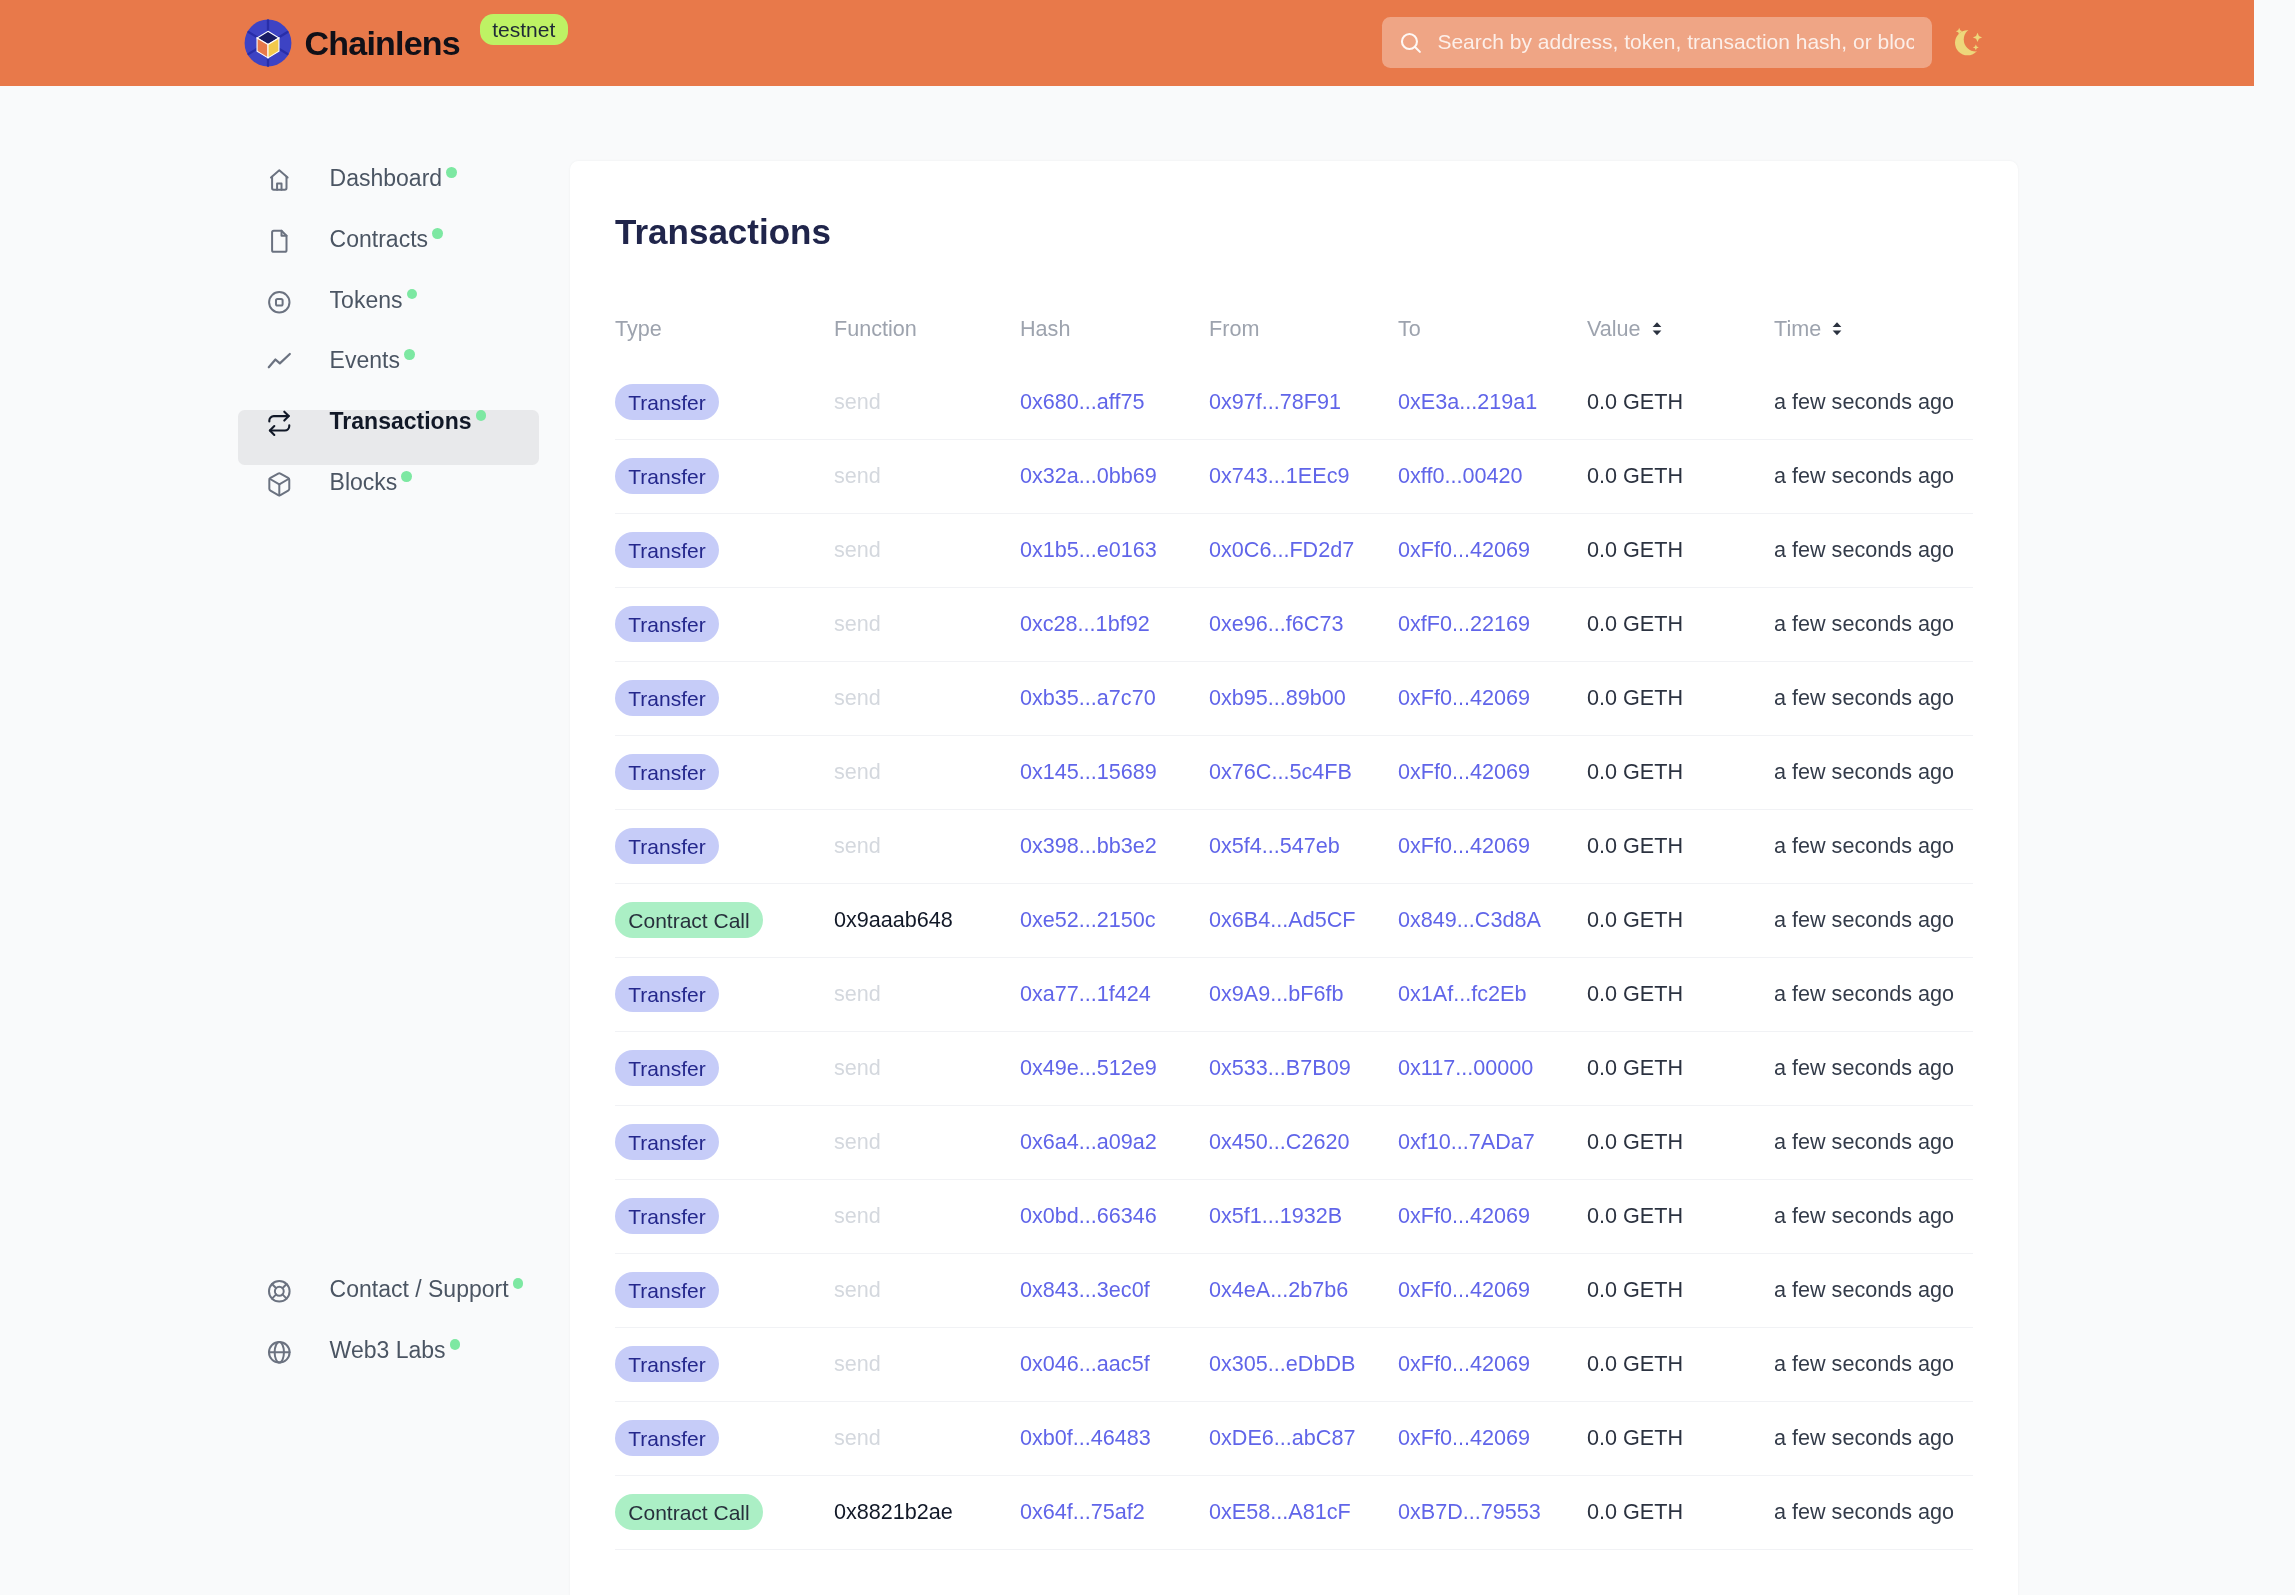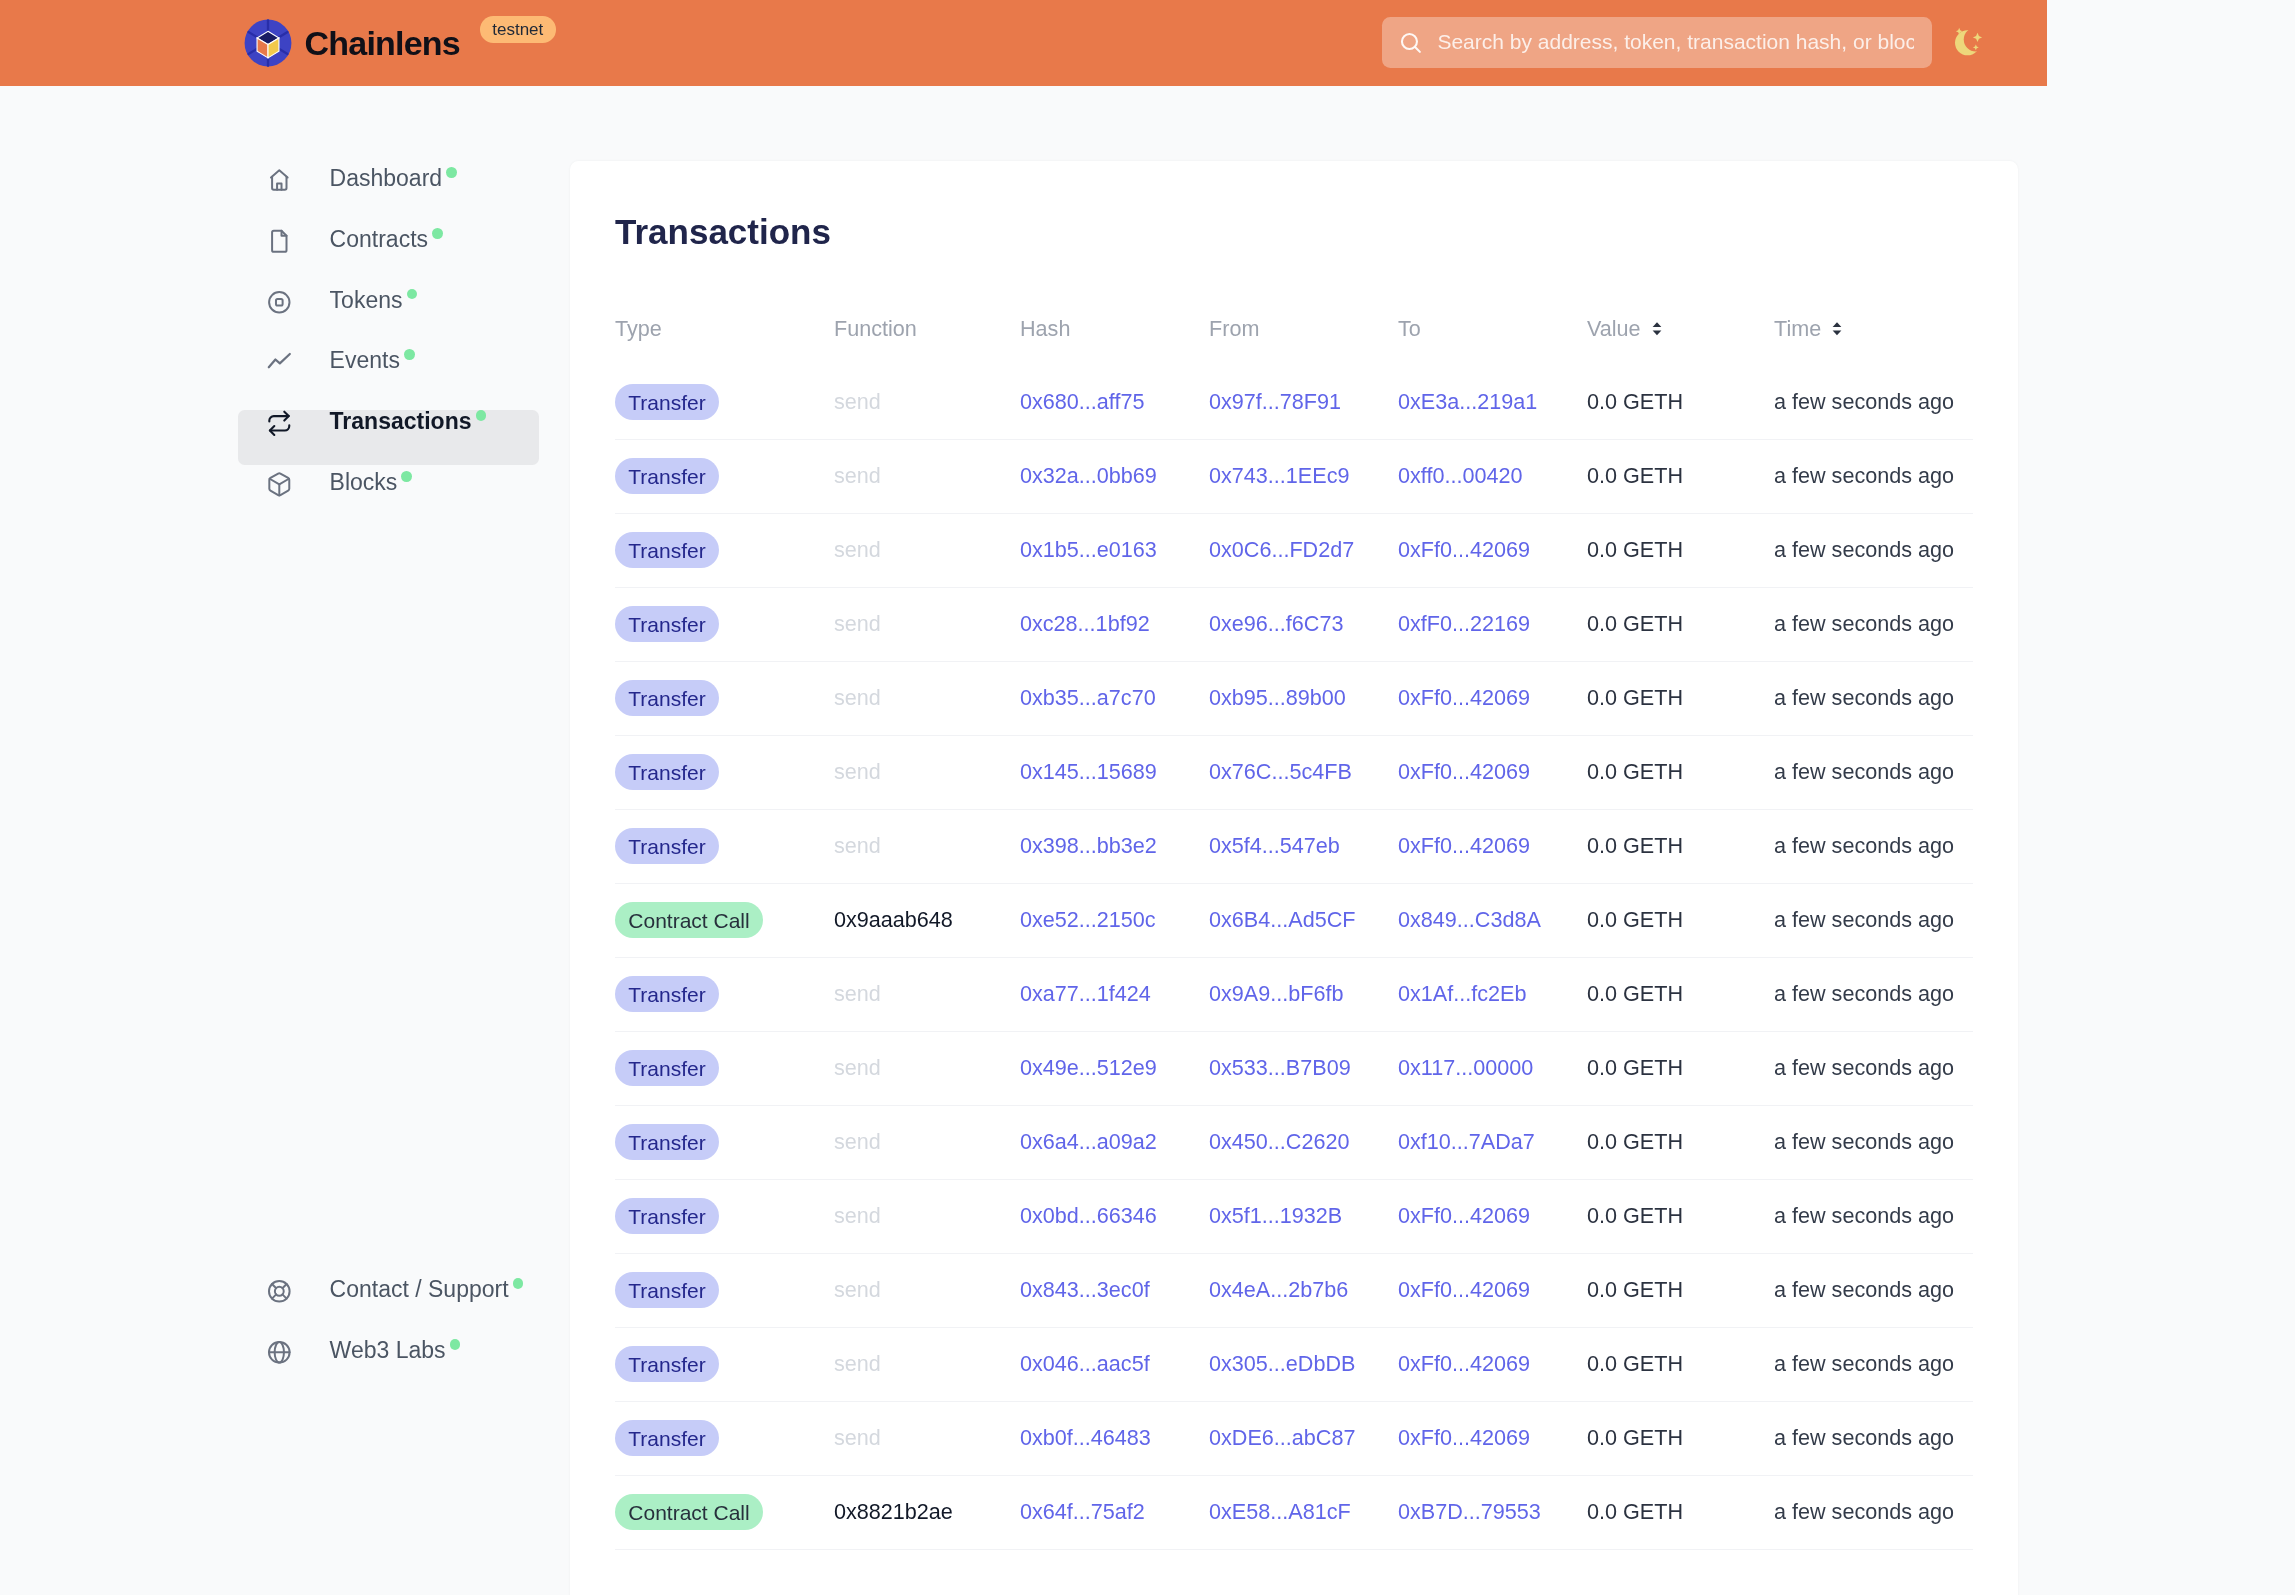--- a/index.html
+++ b/index.html
@@ -11,7 +11,7 @@
   }
   
   .header{
-    position:absolute;left:0;top:0;width:2047px;height:86px;
+    position:absolute;left:0;top:0;width:2254px;height:86px;
     background:var(--header-bg,#E8794A);
     display:flex;align-items:center;
   }

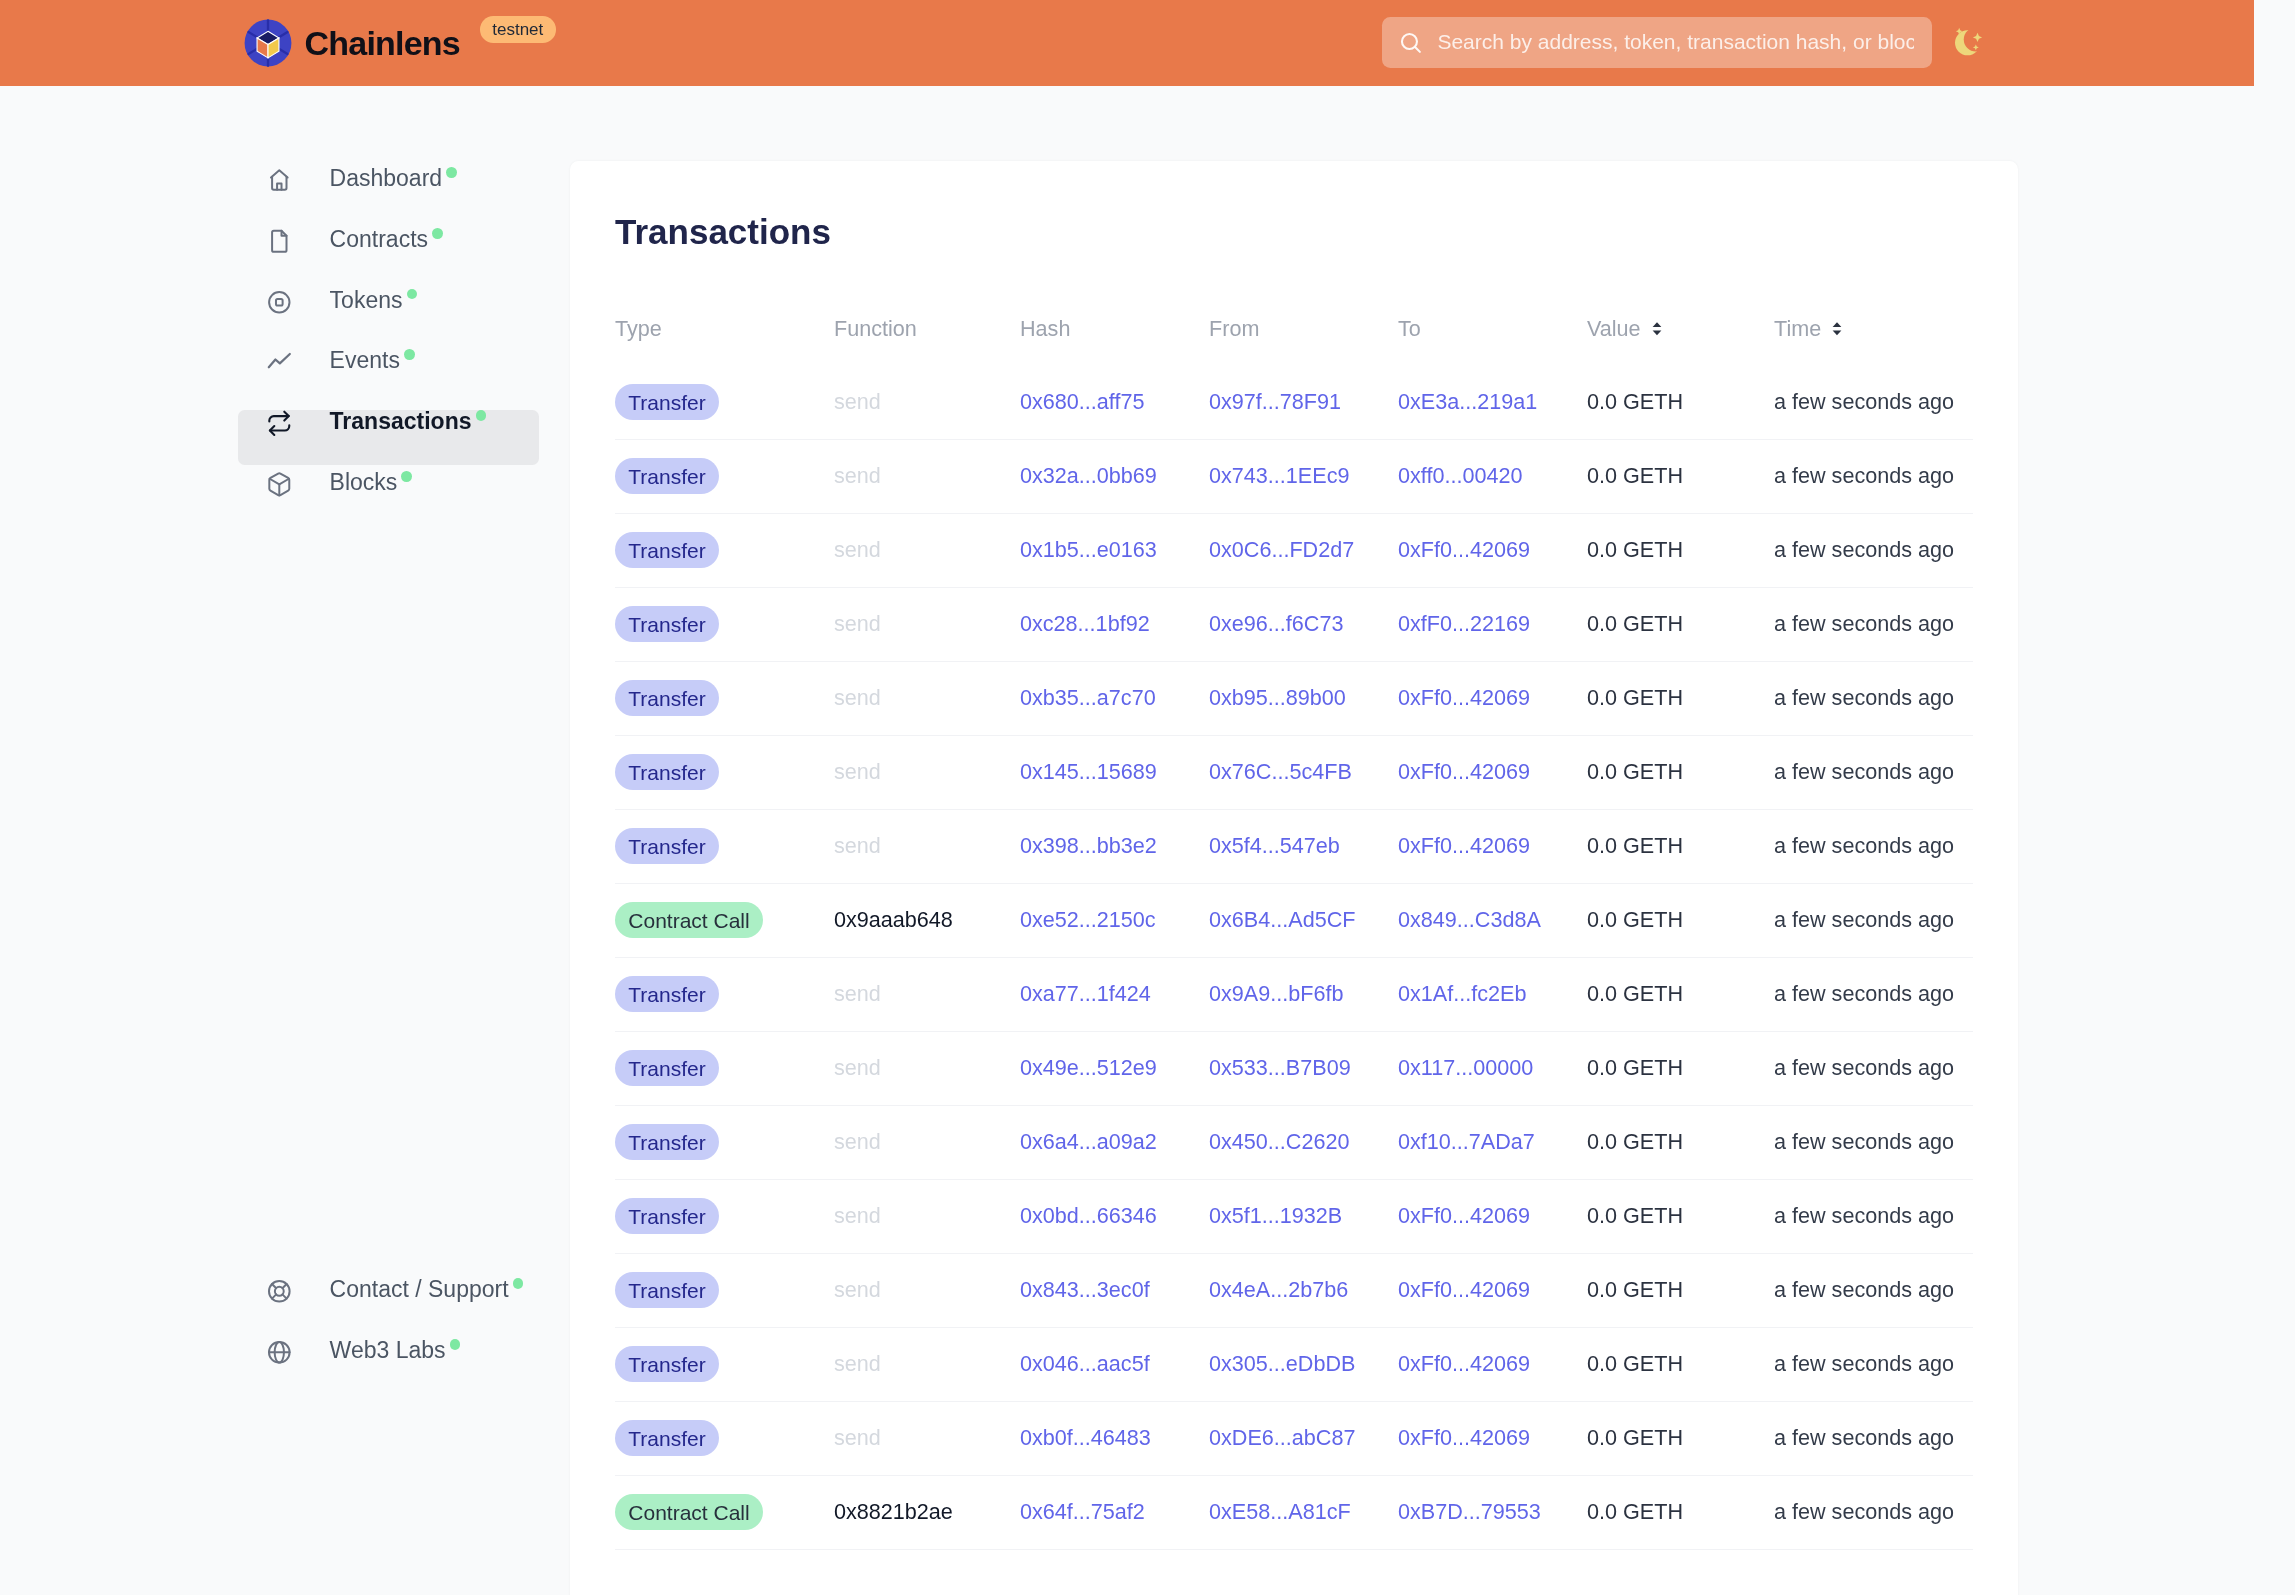--- a/index.html
+++ b/index.html
@@ -22,8 +22,8 @@
   }
   .env-pill{
     margin-left:20px;margin-bottom:28px;
-    background:#fdba74;border-radius:13.3px;padding:5px 12.4px;
-    font-size:17px;color:#1F2937;font-weight:500;line-height:1;
+    background:#bef264;border-radius:13.3px;padding:5px 12.4px;
+    font-size:21px;color:#1F2937;font-weight:500;line-height:1;
   }
   .search-box{
     position:absolute;left:1382px;top:16.6px;width:550px;height:51px;

